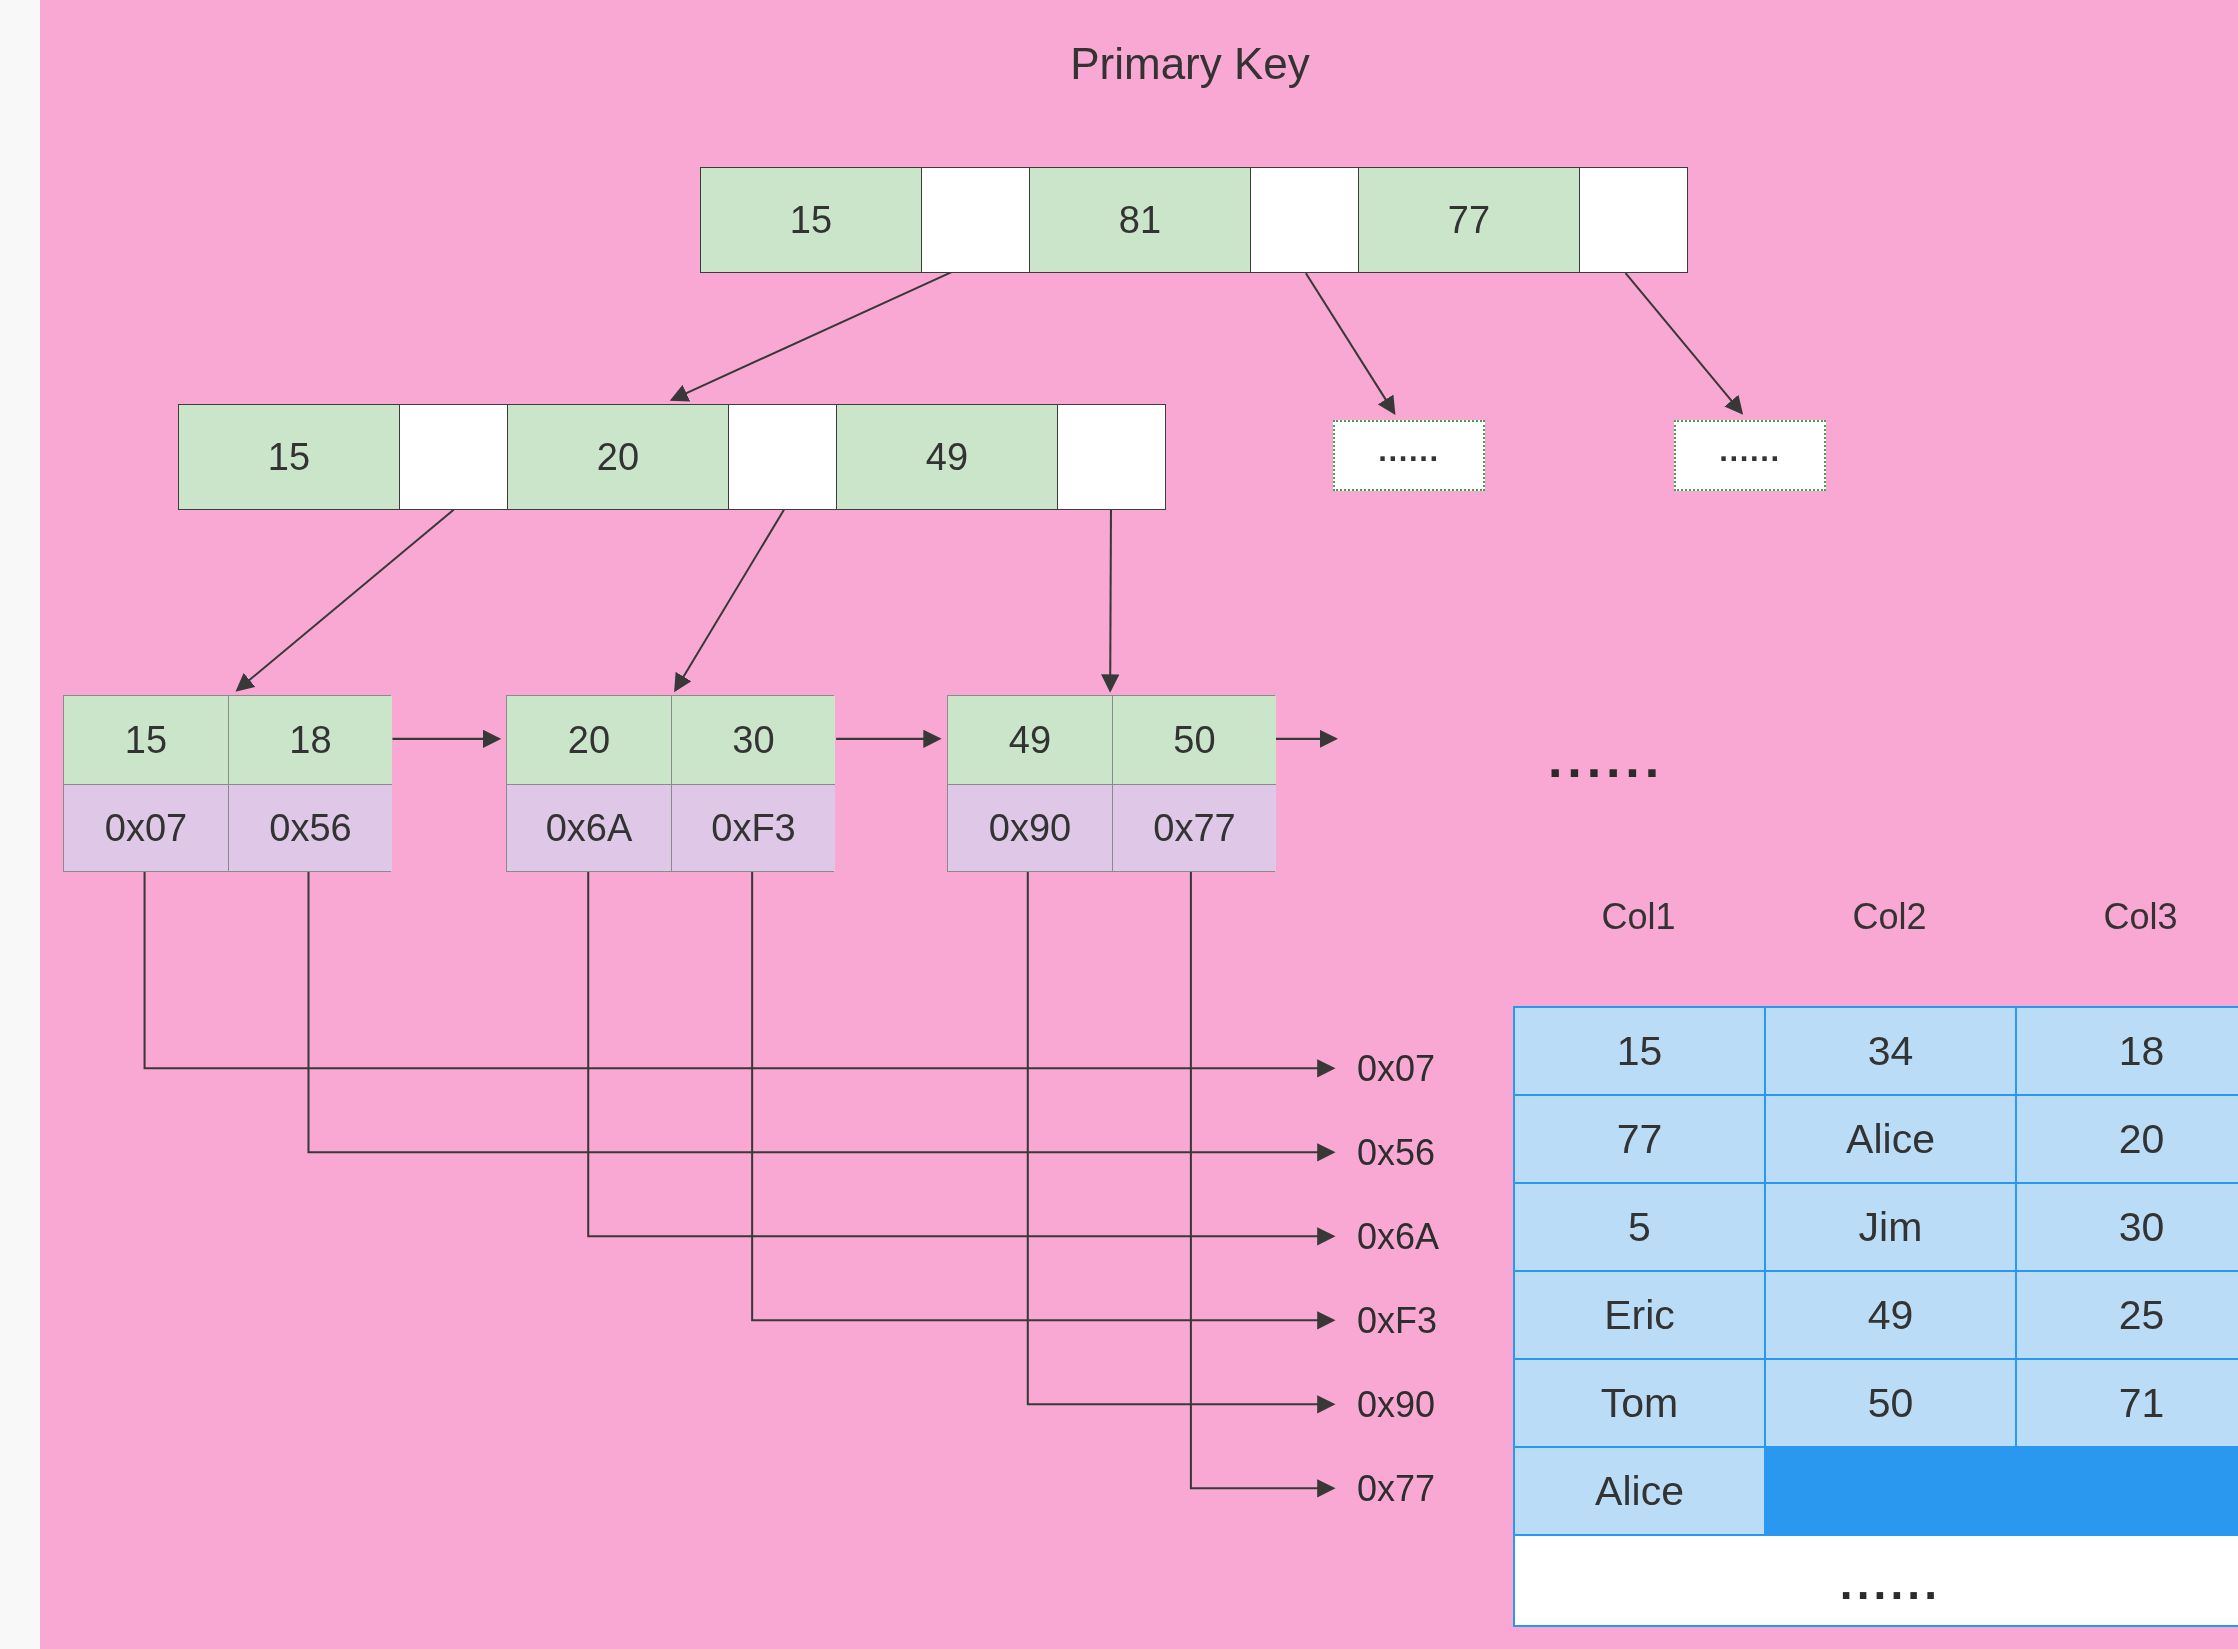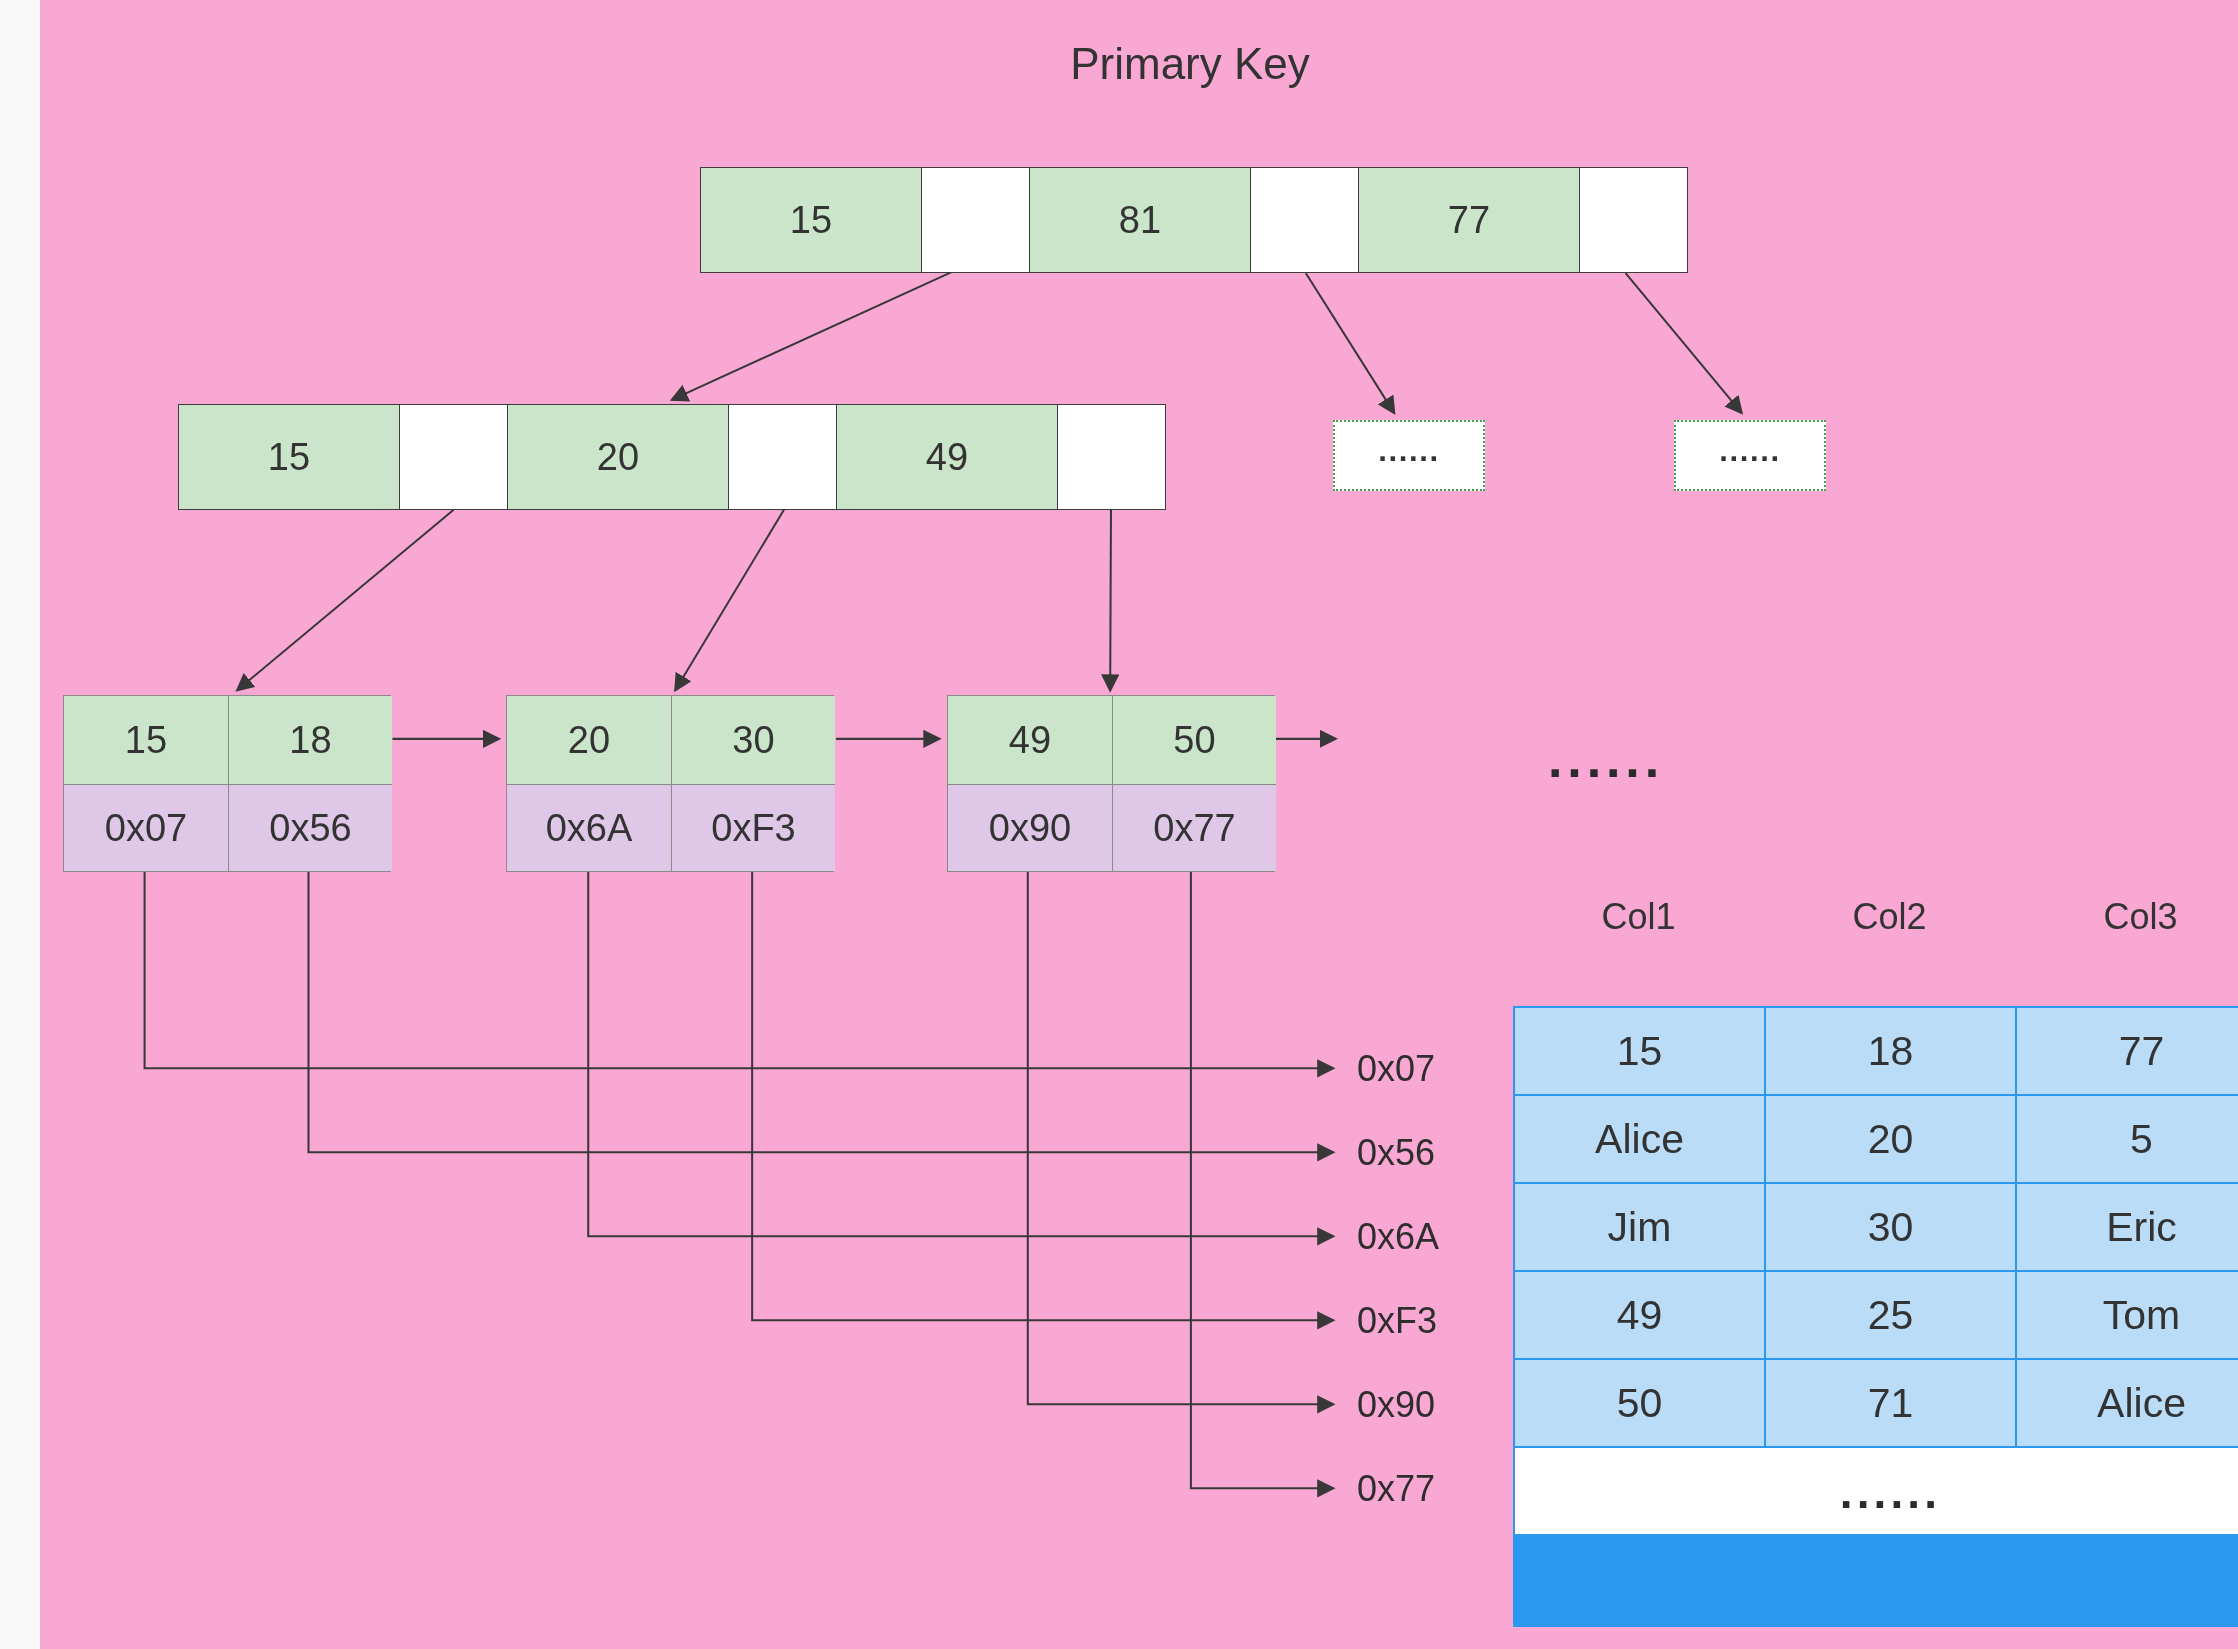--- a/index.html
+++ b/index.html
@@ -149,6 +149,7 @@
 
   <div class="abs dtable">
     <div>15</div>
+    <div>34</div>
     <div>18</div>
     <div>77</div>
     <div>Alice</div>

